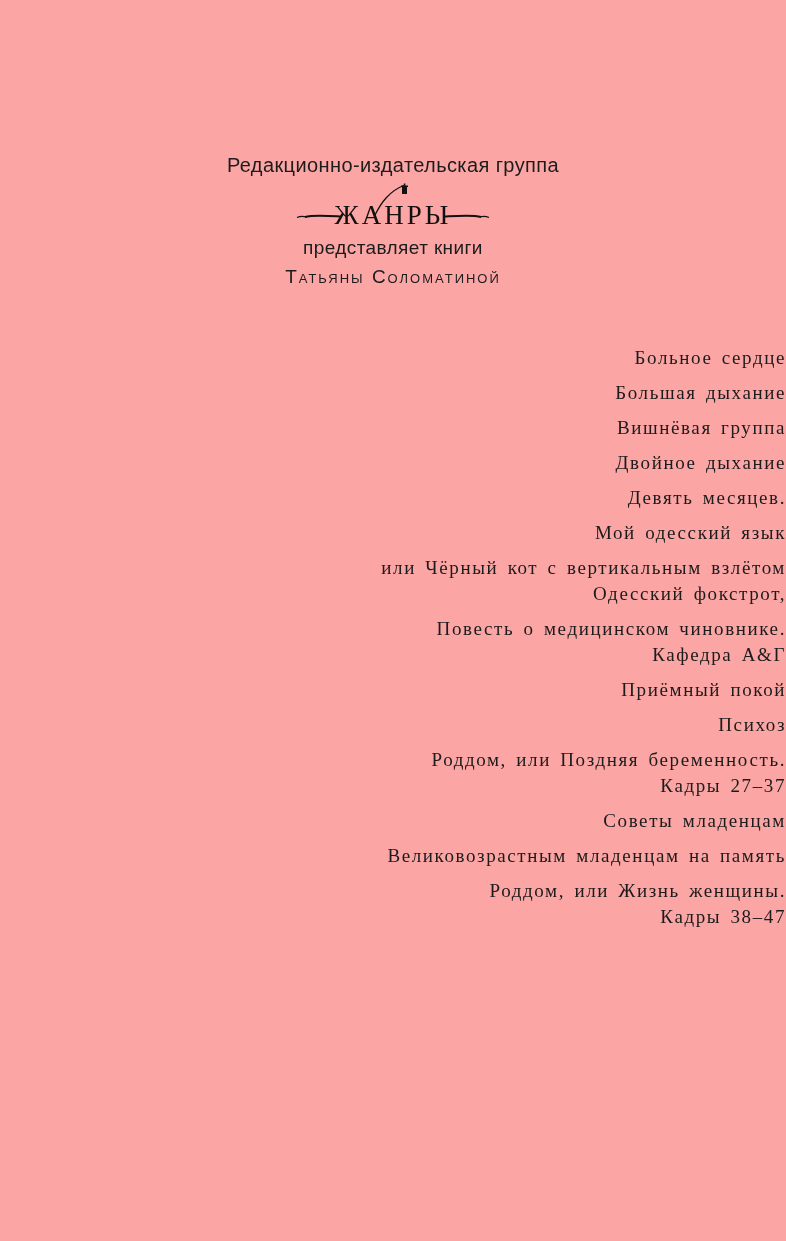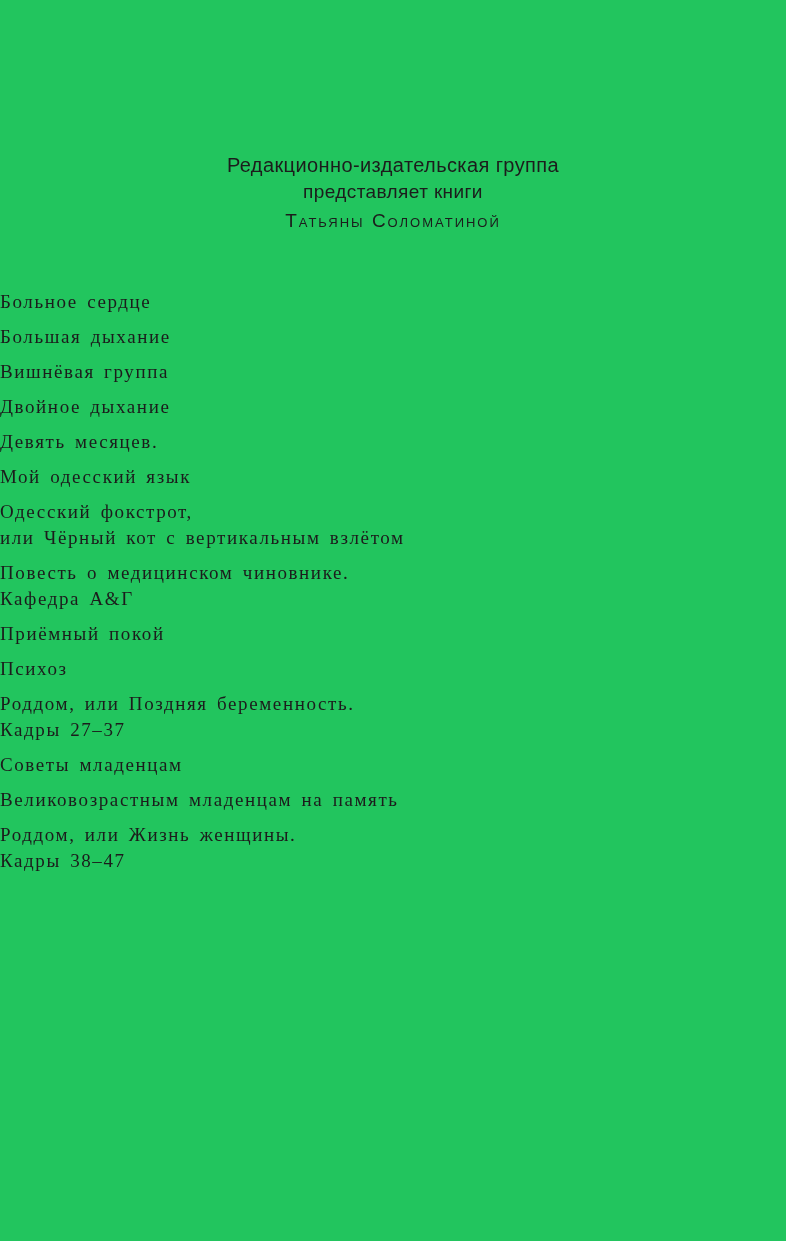--- a/index.html
+++ b/index.html
@@ -12,7 +12,7 @@
     width: 786px;
     height: 1241px;
     margin: 0 auto;
-    background: #22c55e;
+    background: #fca5a5;
     overflow: hidden;
     font-family: "Liberation Sans", sans-serif;
     color: #1c1c1c;

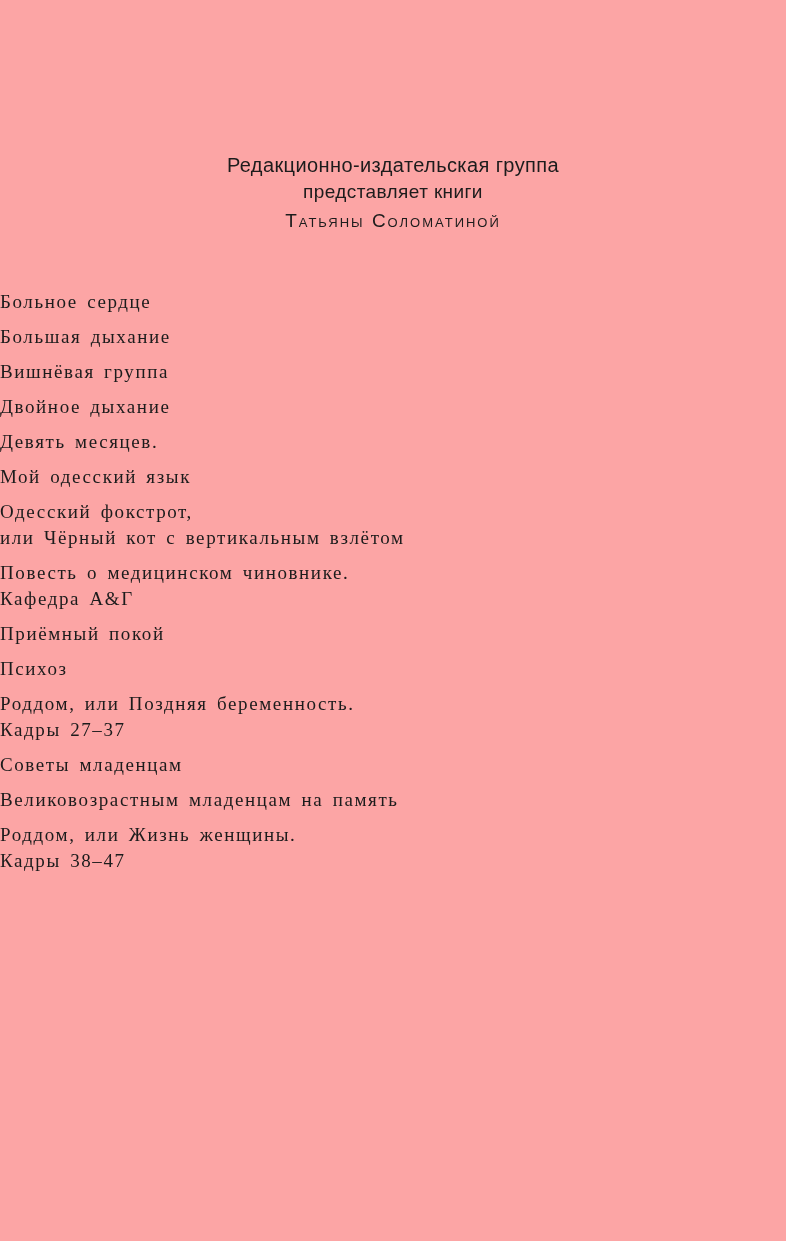--- a/index.html
+++ b/index.html
@@ -83,6 +83,26 @@
   <div class="header">
     <div class="publisher-line">Редакционно-издательская группа</div>
 
+    <div class="logo-wrap">
+      <svg class="logo-svg" width="220" height="52" viewBox="0 0 220 52" xmlns="http://www.w3.org/2000/svg">
+
+        <path d="M22,36 C30,33.5 42,34.5 58,35.5" stroke="#111111" stroke-width="2" fill="none"></path>
+        <path d="M14,36.5 C17,35 20,35 23,35.8" stroke="#111111" stroke-width="1.2" fill="none"></path>
+
+        <path d="M162,35.5 C178,34.5 190,33.5 198,36" stroke="#111111" stroke-width="2" fill="none"></path>
+        <path d="M197,35.8 C200,35 203,35 206,36.5" stroke="#111111" stroke-width="1.2" fill="none"></path>
+
+        <path d="M92,34 C98,22 106,10 122,4" stroke="#111111" stroke-width="1.3" fill="none"></path>
+
+        <g>
+          <rect x="119" y="6" width="5" height="7" fill="#111111"></rect>
+          <rect x="118" y="4.5" width="7" height="1.5" fill="#111111"></rect>
+          <rect x="120.8" y="2.5" width="1.6" height="2" fill="#111111"></rect>
+        </g>
+
+        <text x="110" y="43" text-anchor="middle">ЖАНРЫ</text>
+      </svg>
+    </div>
 
     <div class="presents-line">представляет книги</div>
 

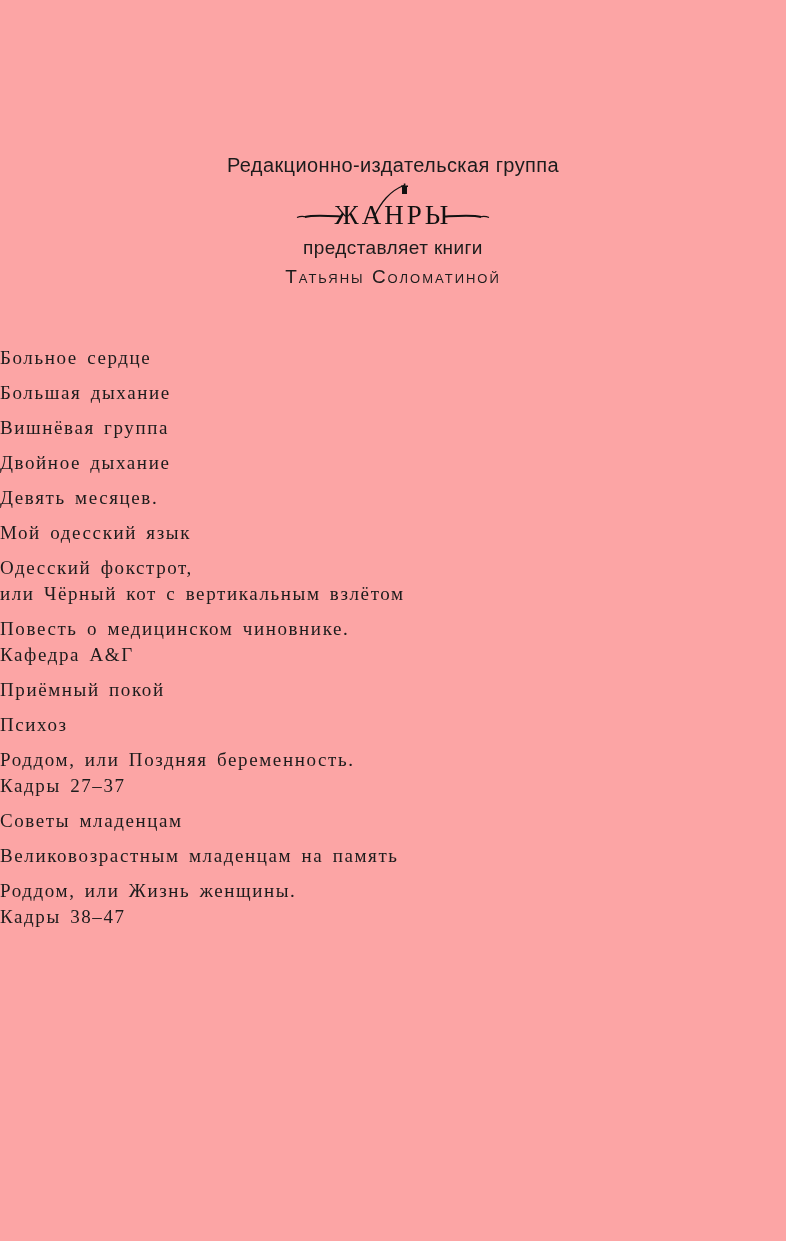--- a/index.html
+++ b/index.html
@@ -57,7 +57,7 @@
   }
   .books {
     margin-top: 53px;
-    text-align: left;
+    text-align: right;
     font-family: "Liberation Serif", serif;
     font-size: 19px;
     color: #1c1c1c;

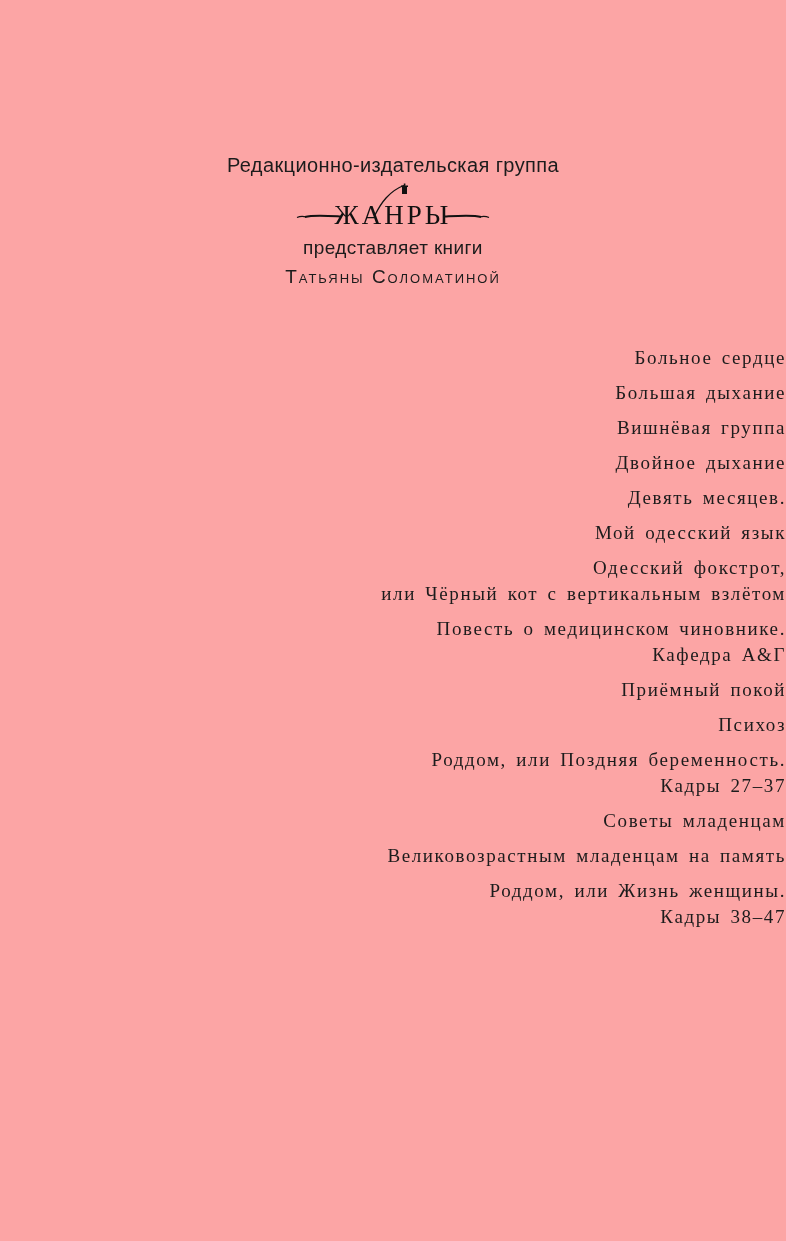--- a/index.html
+++ b/index.html
@@ -136,8 +136,8 @@
     </div>
 
     <div class="book-entry">
+      <div class="book-line">или Чёрный кот с вертикальным взлётом</div>
       <div class="book-line">Одесский фокстрот,</div>
-      <div class="book-line">или Чёрный кот с вертикальным взлётом</div>
     </div>
 
     <div class="book-entry">

